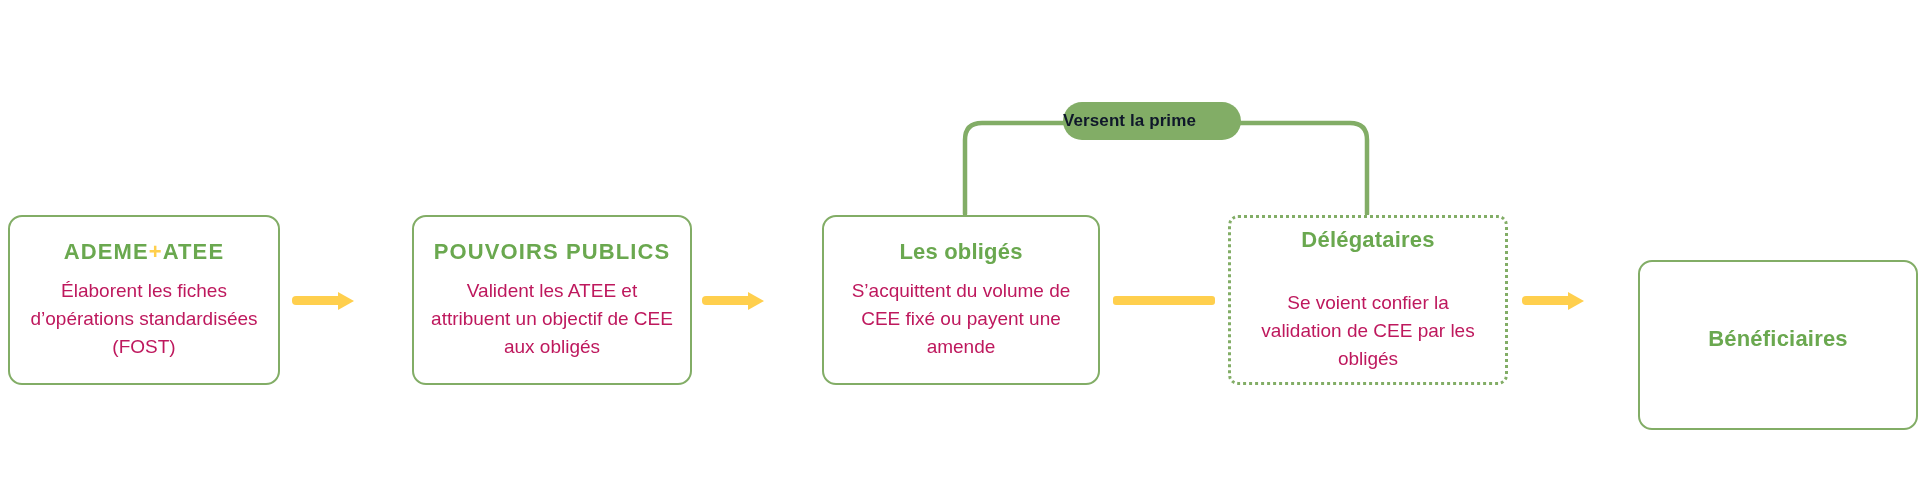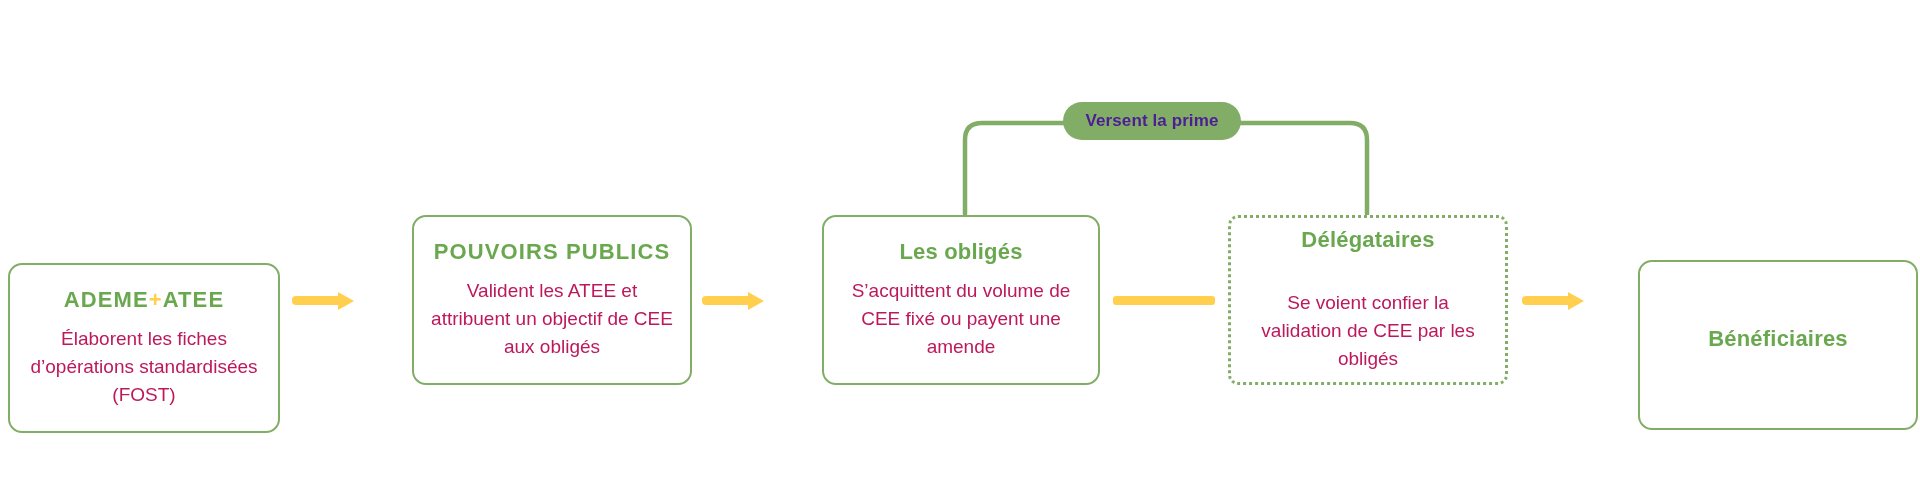--- a/index.html
+++ b/index.html
@@ -130,8 +130,8 @@
     border-radius: 19px;
     display: flex;
     align-items: center;
-    justify-content: center;
-    color: #4c1d95;
+    justify-content: flex-start;
+    color: #0f172a;
     font-weight: bold;
     font-size: 17px;
     letter-spacing: 0.1px;

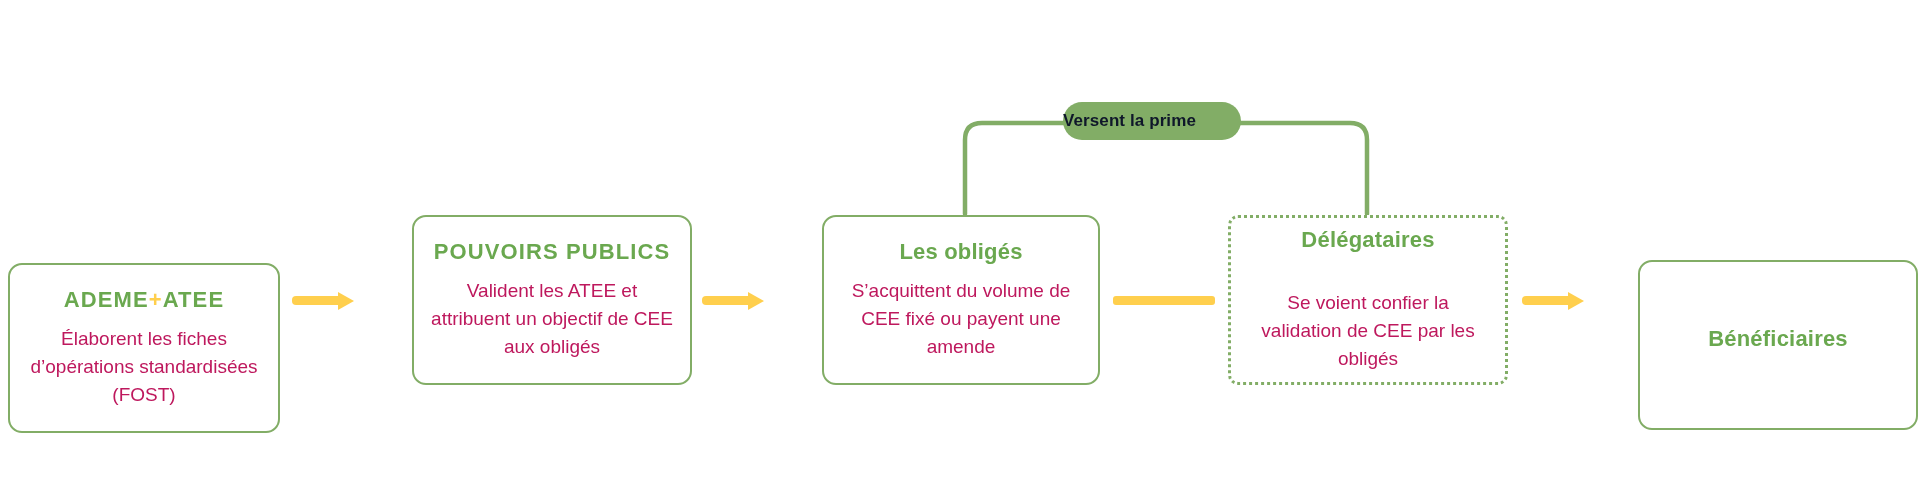--- a/index.html
+++ b/index.html
@@ -67,7 +67,7 @@
   }
 
   
-  #node-ademe        { left: 8px;    width: 272px; margin-top: 48px; }
+  #node-ademe        { left: 8px;    width: 272px; }
   #node-pouvoirs     { left: 412px;  width: 280px; }
   #node-obliges      { left: 822px;  width: 278px; }
   #node-delegataires { left: 1228px; width: 280px; gap: 24px; }

